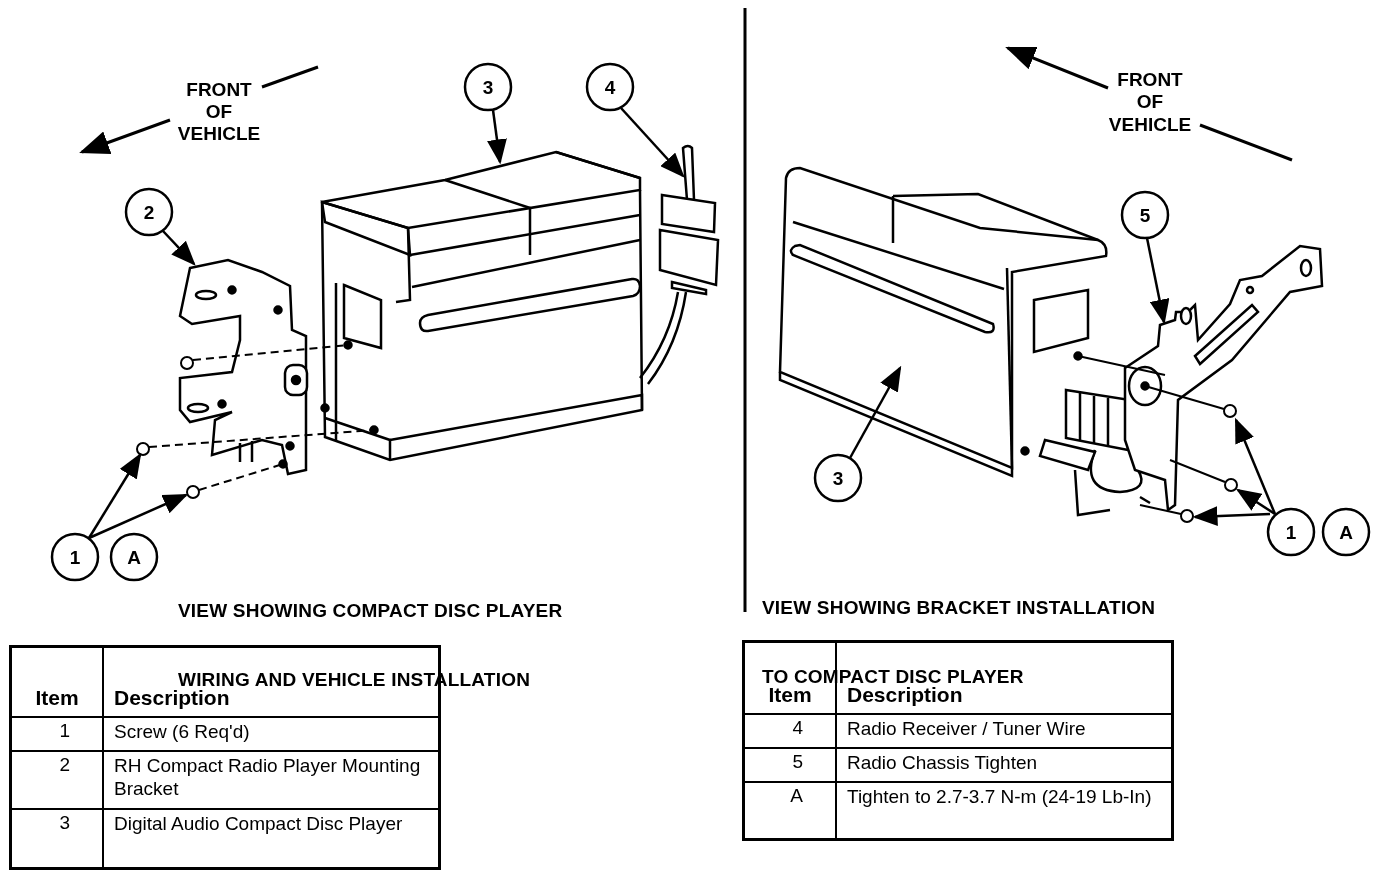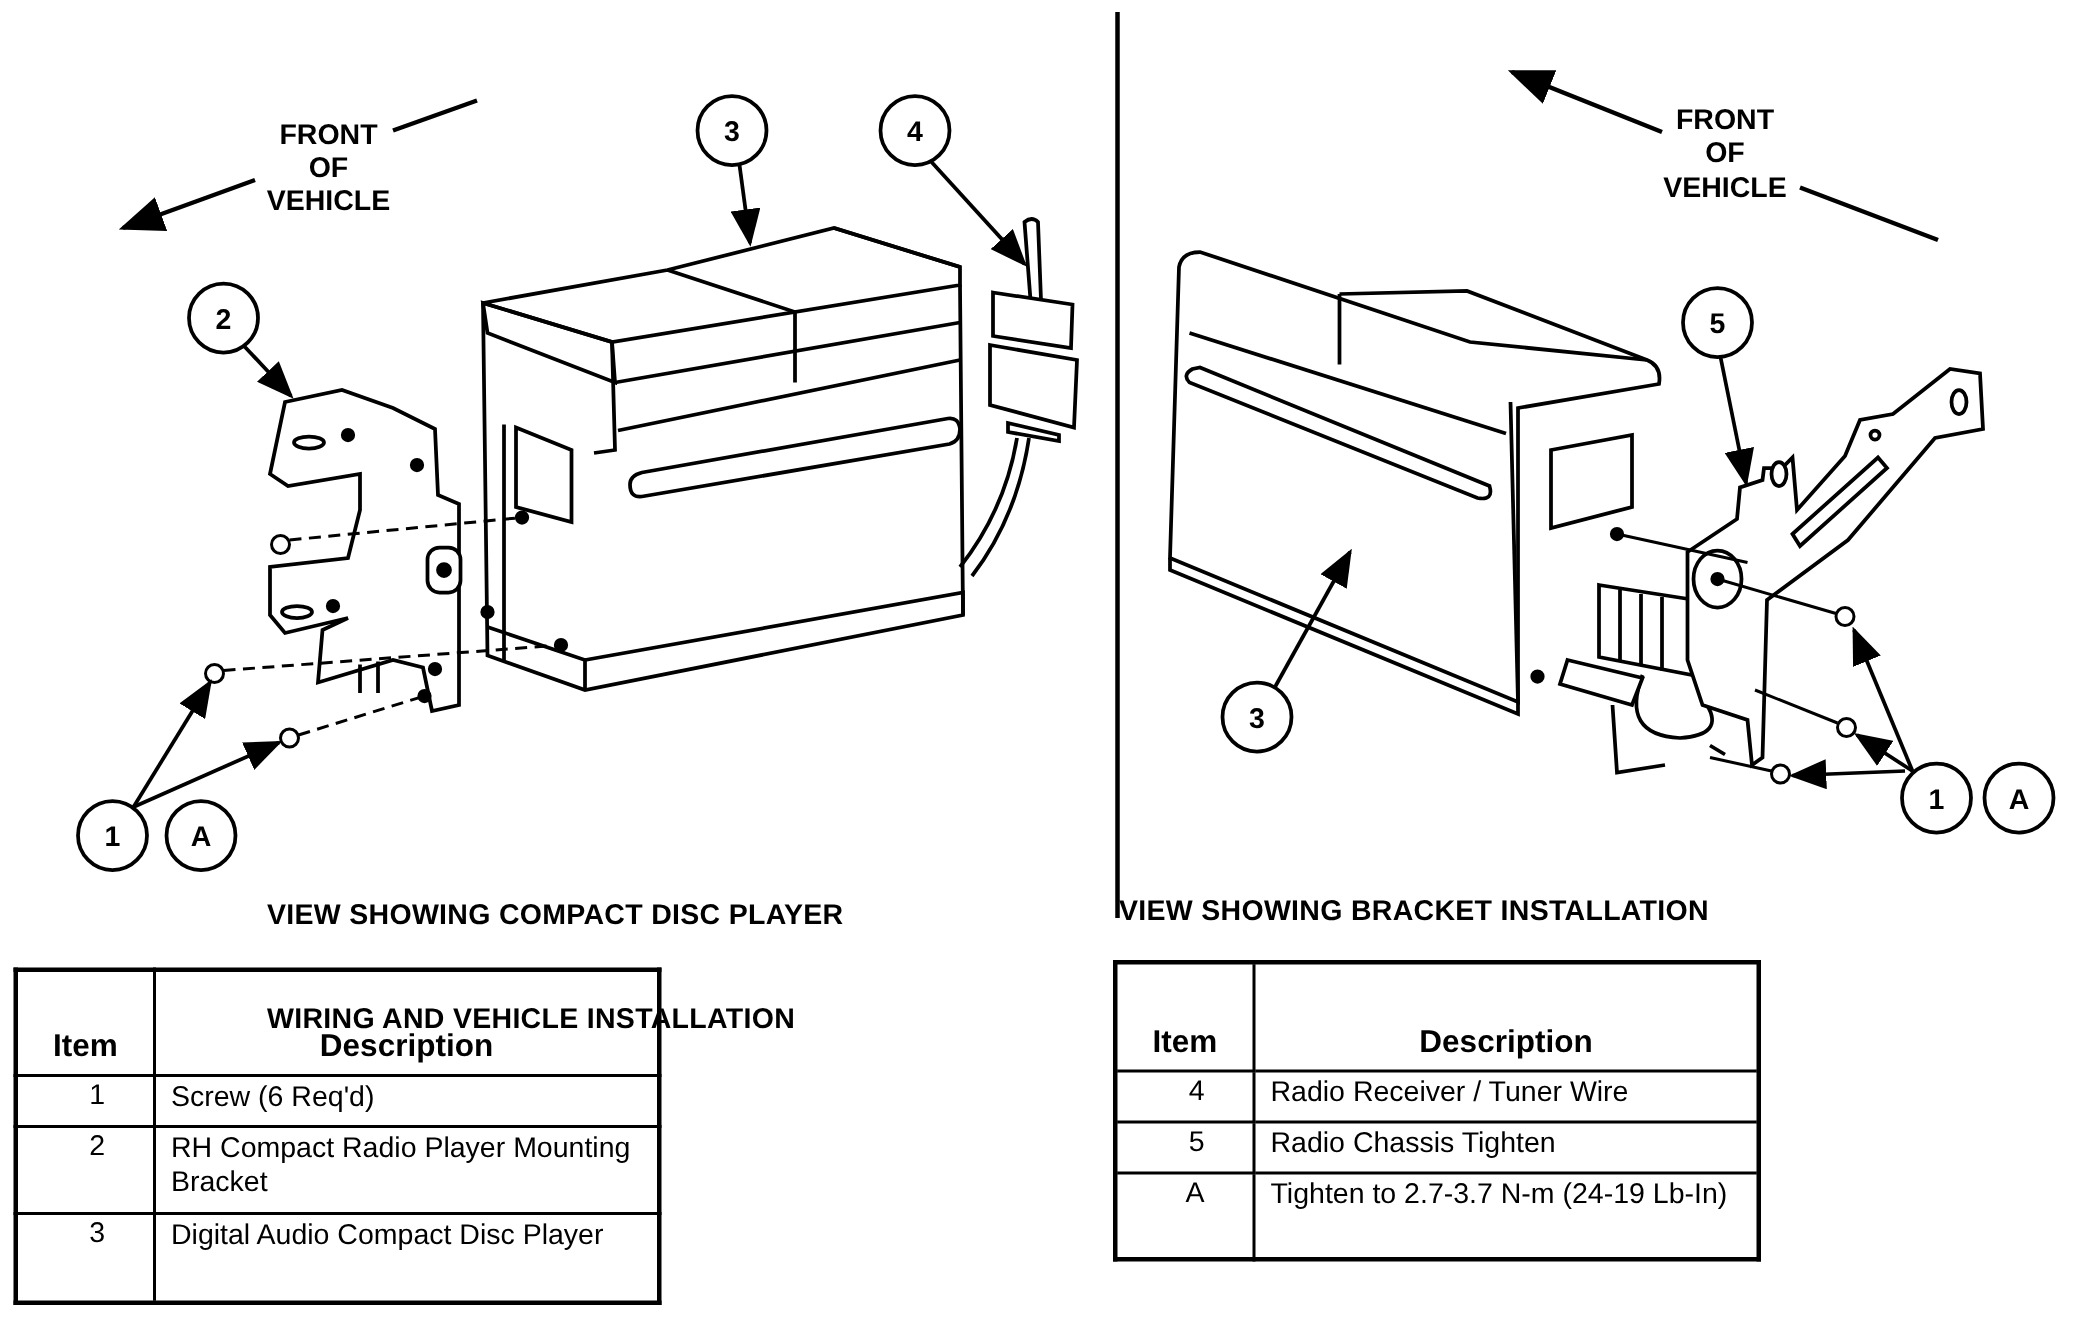--- a/index.html
+++ b/index.html
@@ -193,7 +193,7 @@
   <div>VIEW SHOWING COMPACT DISC PLAYER</div>
   <div>WIRING AND VEHICLE INSTALLATION</div>
 </div>
-<div class="caption" style="left:746px; top:550px;">
+<div class="caption" style="left:762px; top:550px;">
   <div>VIEW SHOWING BRACKET INSTALLATION</div>
 </div>
 

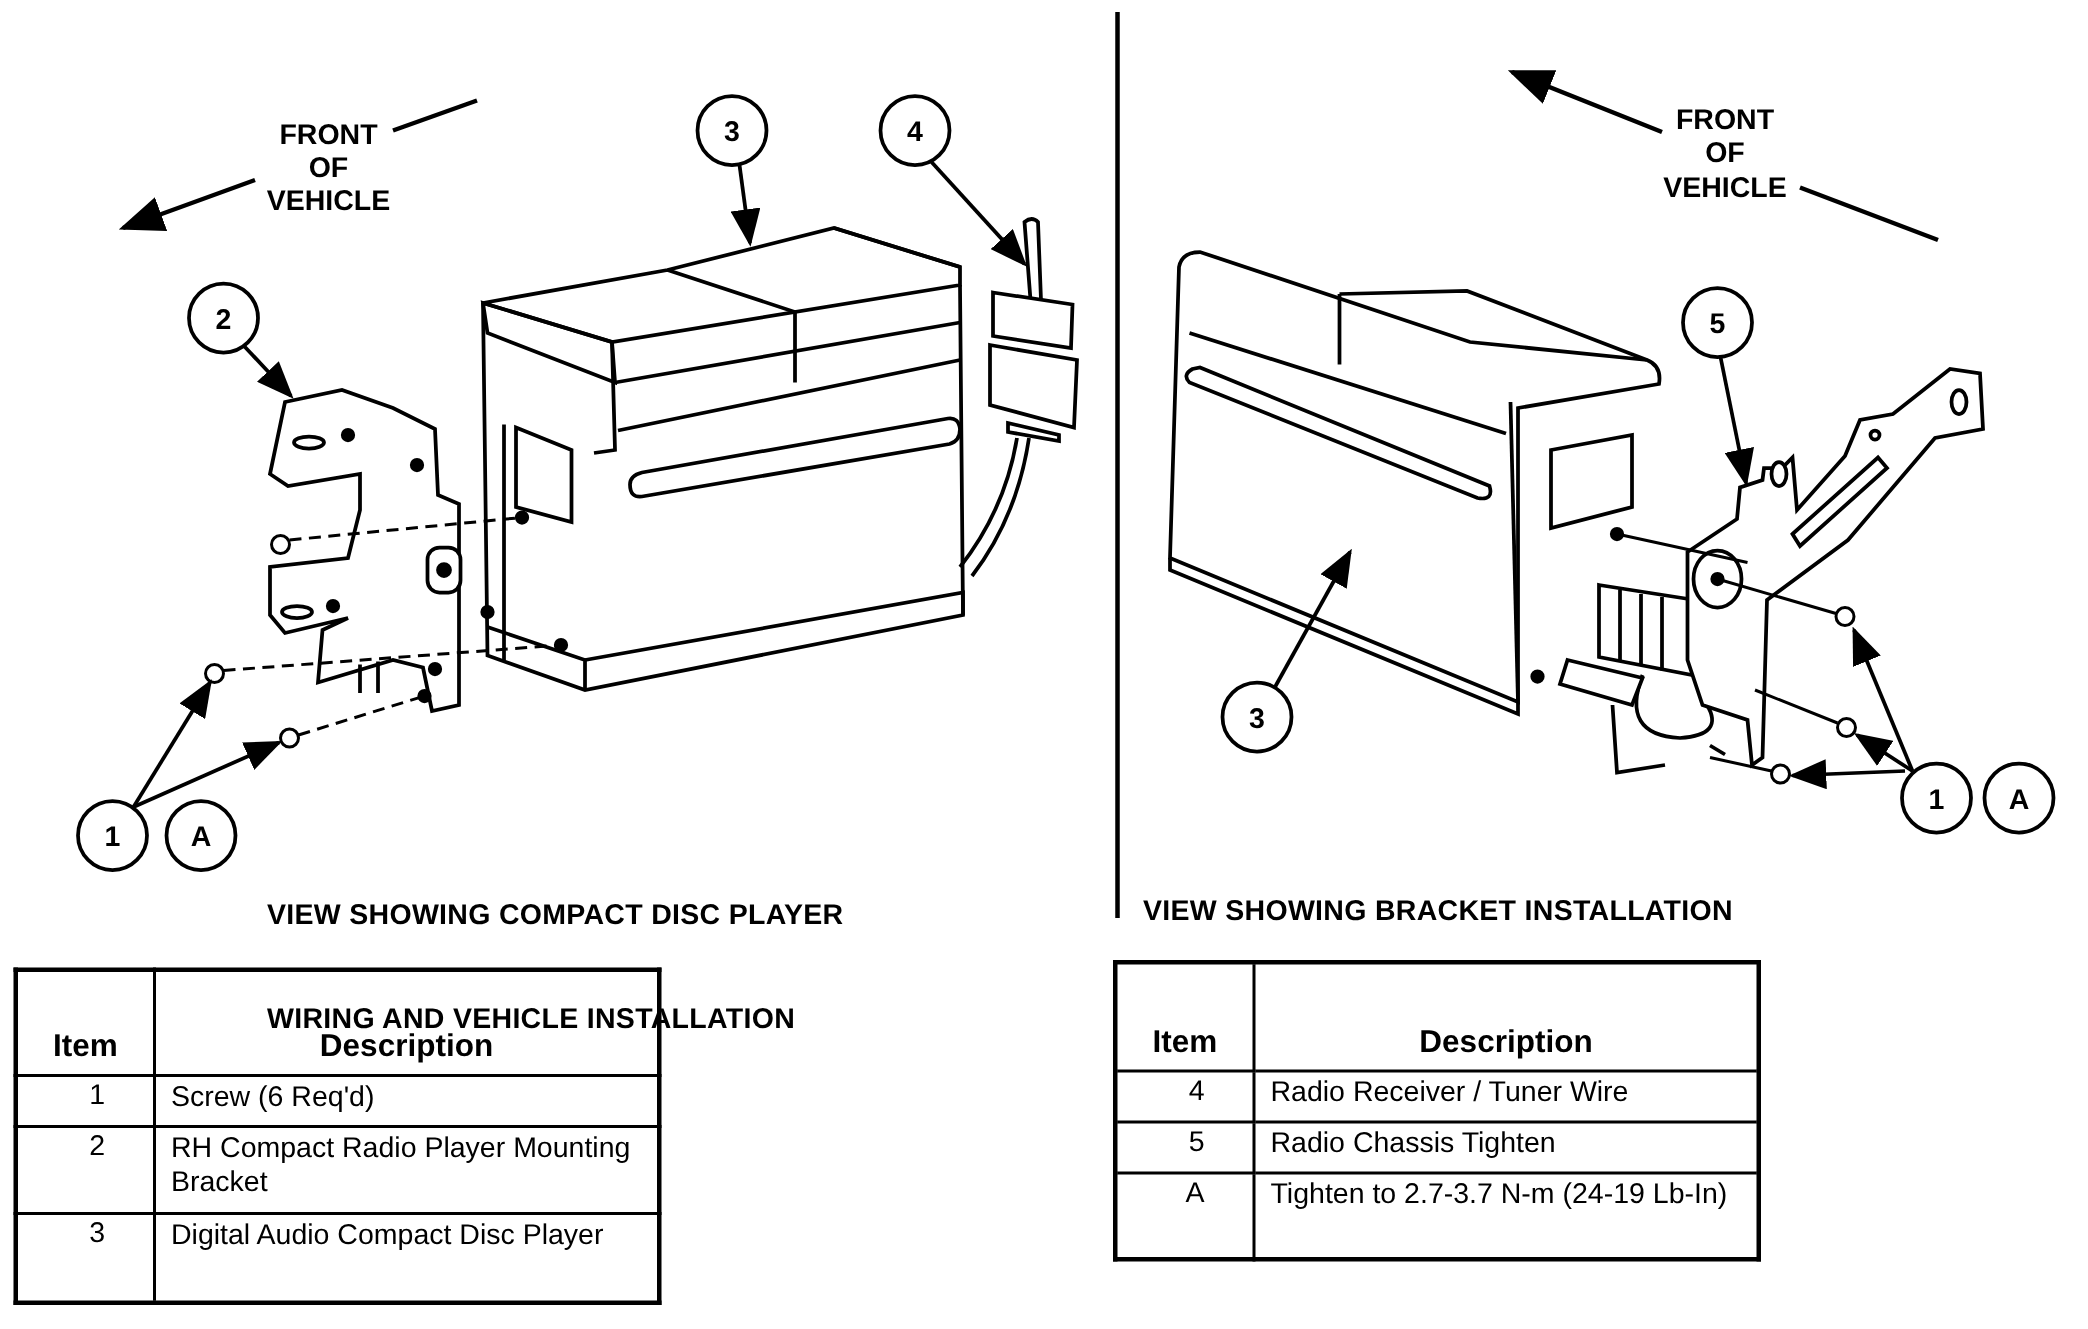--- a/index.html
+++ b/index.html
@@ -195,6 +195,7 @@
 </div>
 <div class="caption" style="left:762px; top:550px;">
   <div>VIEW SHOWING BRACKET INSTALLATION</div>
+  <div>TO COMPACT DISC PLAYER</div>
 </div>
 
 <table class="legend" style="left:9px; top:645px; width:432px;">

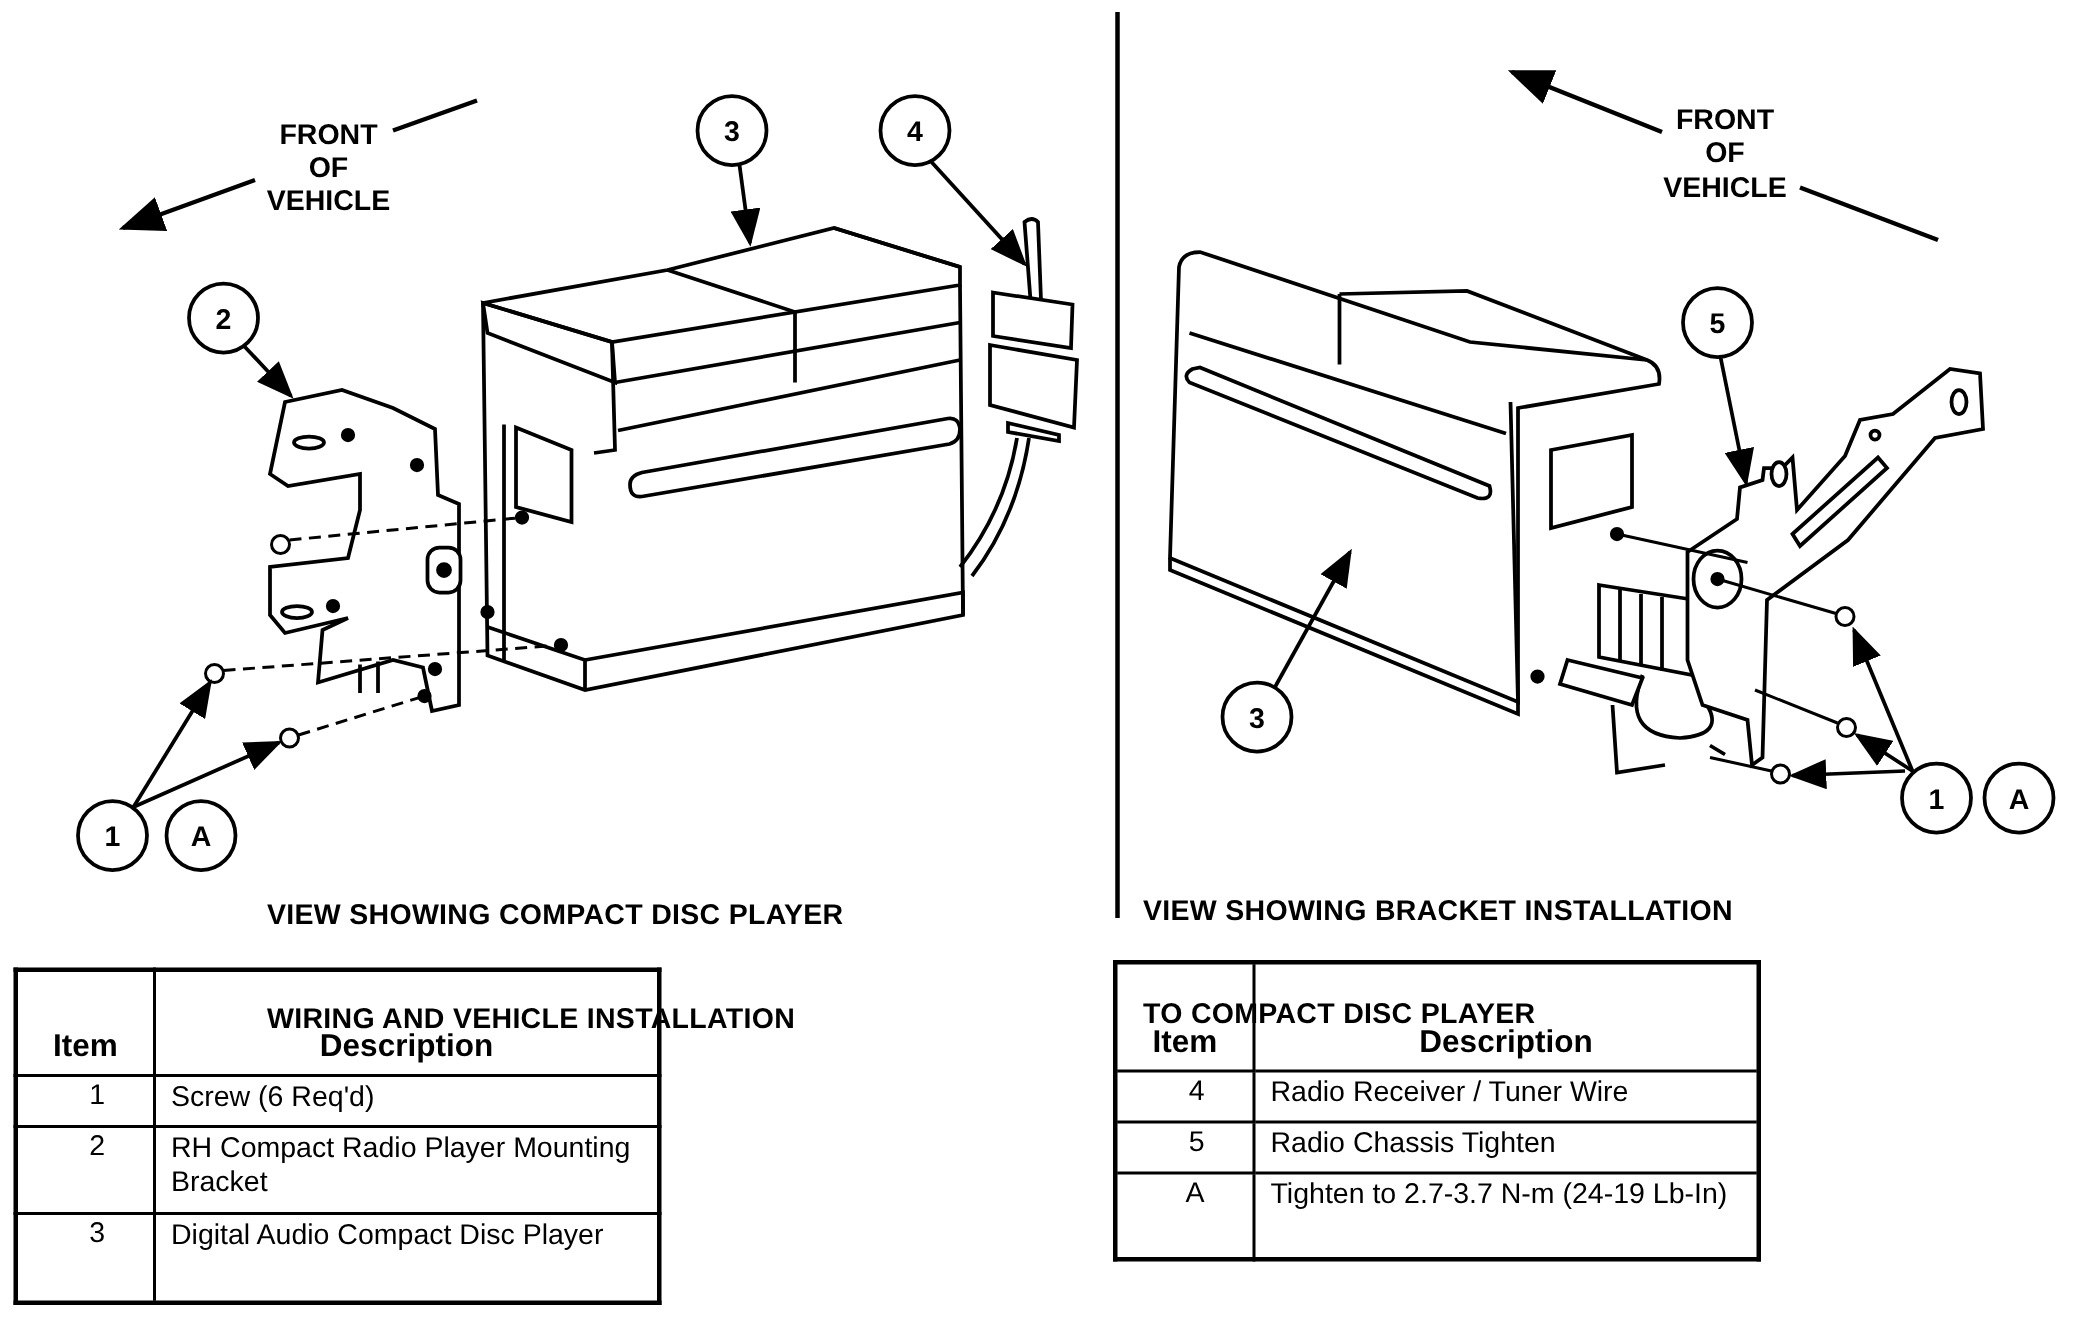--- a/index.html
+++ b/index.html
@@ -14,7 +14,7 @@
     table.legend { position: absolute; border-collapse: collapse; border: 3px solid #000;
                    font-family: "Liberation Sans", sans-serif; font-size: 19px; }
     table.legend td, table.legend th { border: 2px solid #000; padding: 2px 10px; vertical-align: top; }
-    table.legend th { font-weight: bold; font-size: 21px; text-align: center; vertical-align: bottom; padding-bottom: 6px; }
+    table.legend th { font-weight: bold; font-size: 21px; text-align: left; vertical-align: bottom; padding-bottom: 6px; }
     table.legend th.item-h { text-align: center; margin-top: 16px; }
     table.legend td.item { text-align: right; padding-right: 32px; }
     table.legend td.desc { line-height: 23px; margin-top: 48px; }

